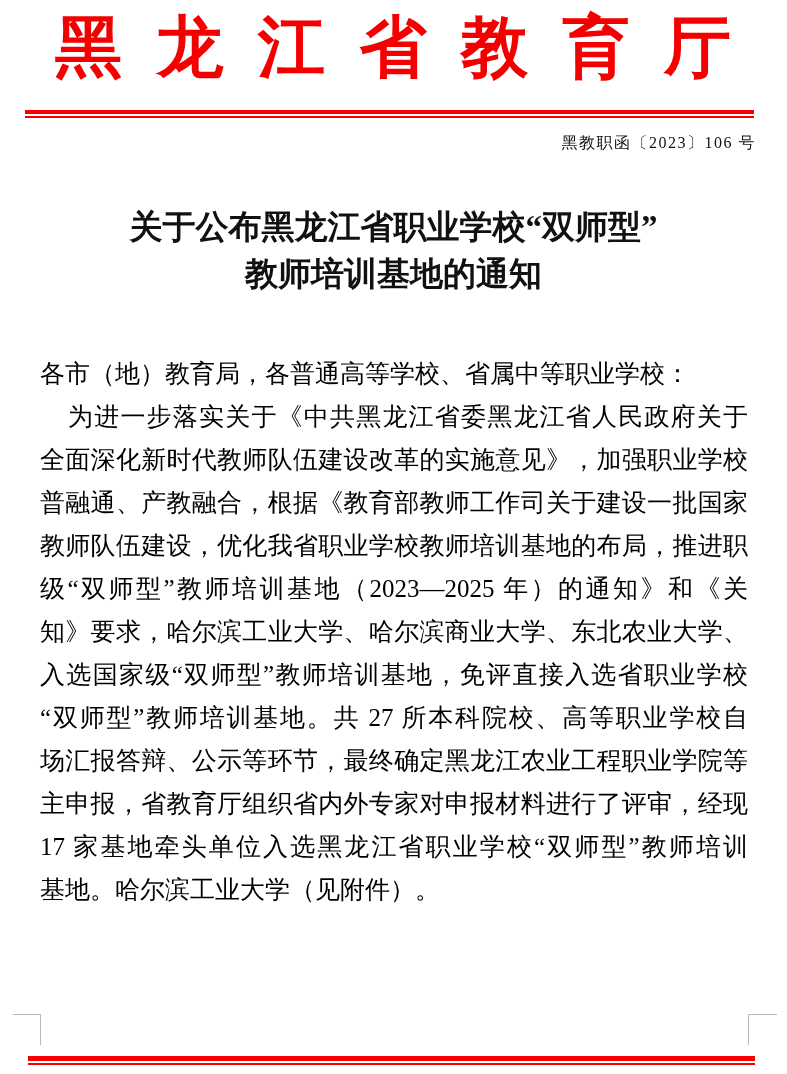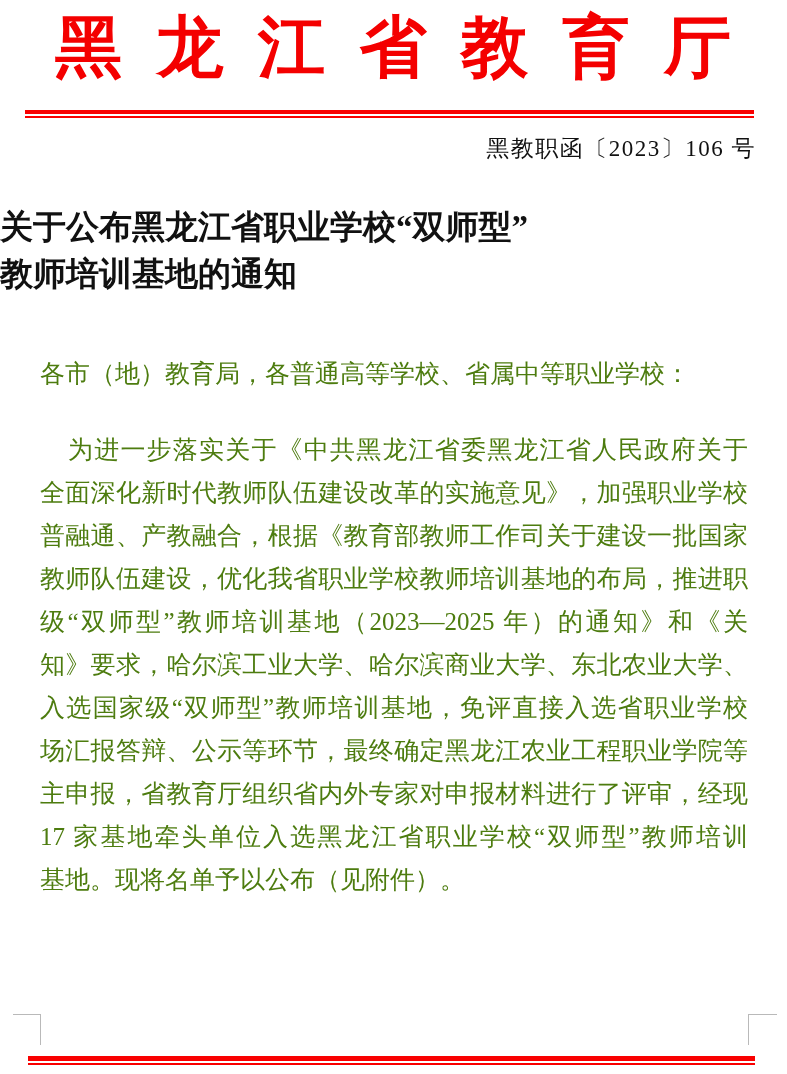--- a/index.html
+++ b/index.html
@@ -47,7 +47,7 @@
     position: absolute;
     top: 133px;
     right: 31px;
-    font-size: 23px;
+    font-size: 16px;
     letter-spacing: 1.5px;
     color: #111111;
     white-space: nowrap;

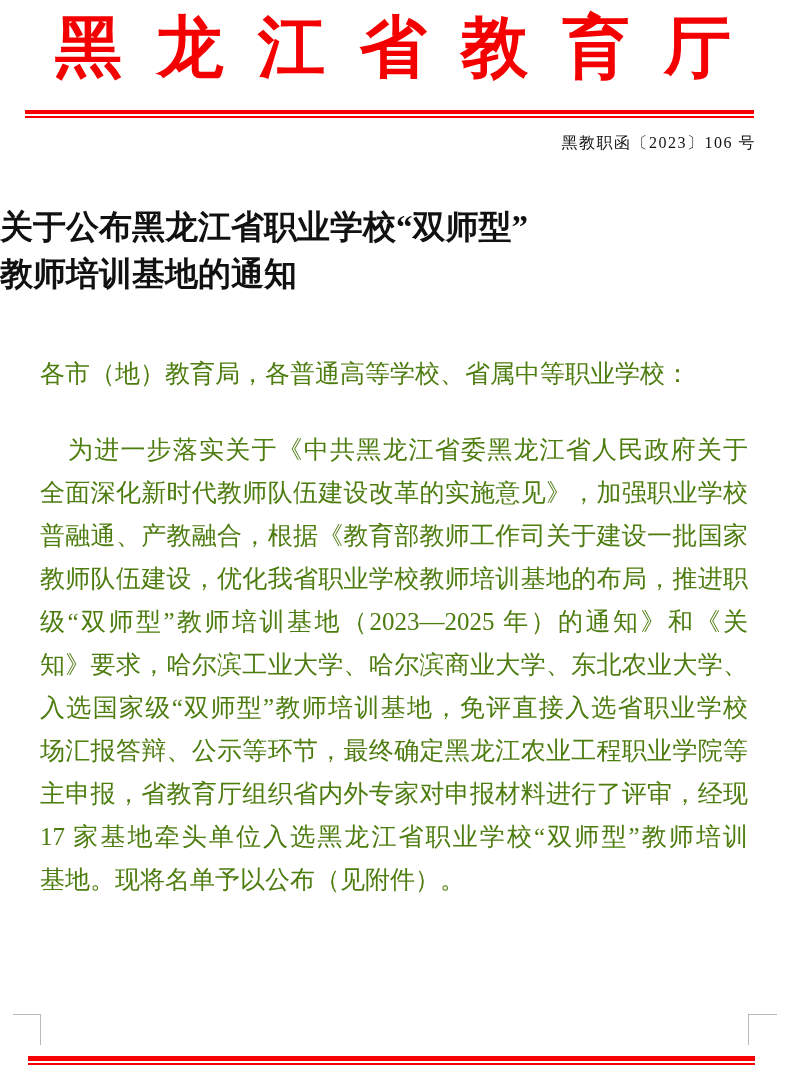--- a/index.html
+++ b/index.html
@@ -57,6 +57,7 @@
     top: 204px;
     left: 0;
     width: 787px;
+    text-align: center;
     font-weight: bold;
     font-size: 33px;
     line-height: 47px;

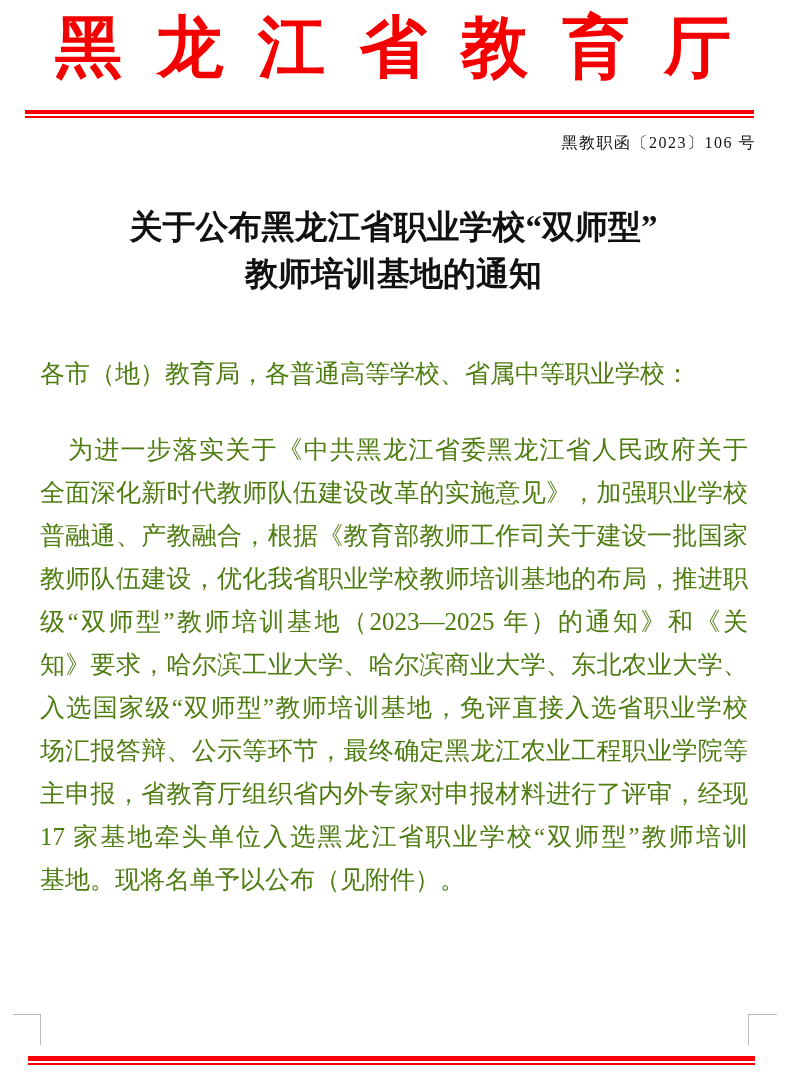--- a/index.html
+++ b/index.html
@@ -70,7 +70,7 @@
     width: 708px;
     font-size: 25px;
     line-height: 43px;
-    color: #4d7c0f;
+    color: #000000;
   }
   .body-text .line {
     height: 43px;

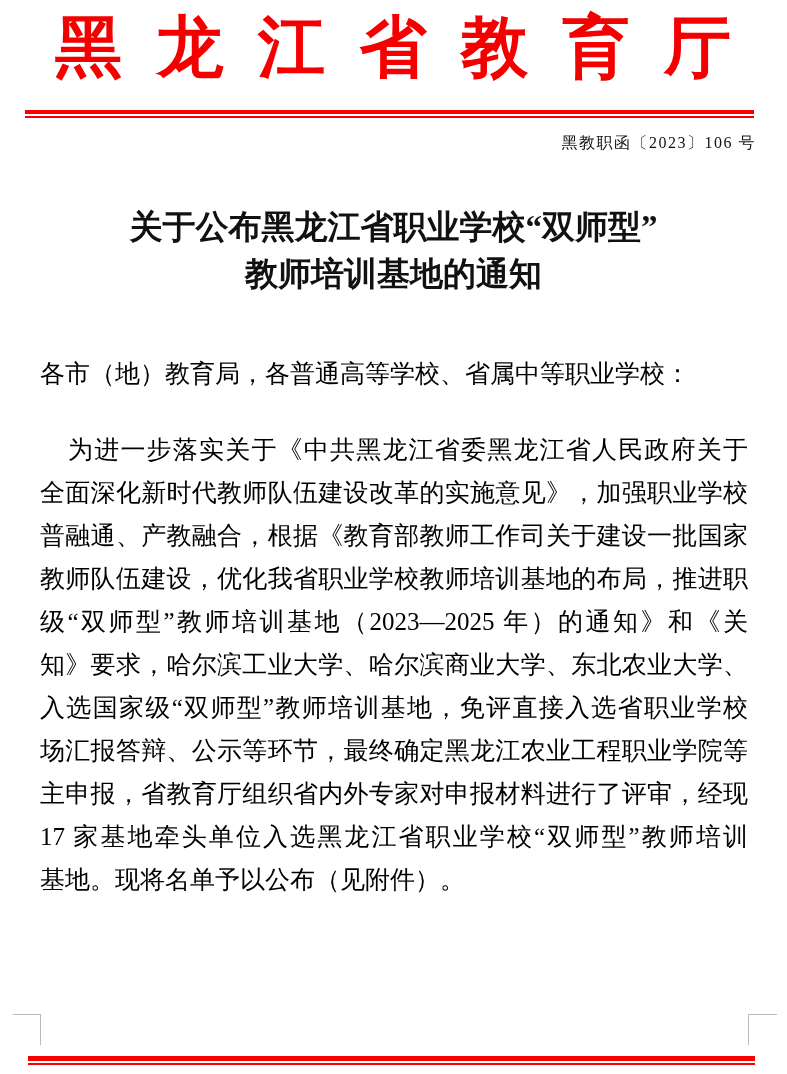--- a/index.html
+++ b/index.html
@@ -83,7 +83,6 @@
   }
   .body-text .line.indent {
     text-indent: 28px;
-    margin-top: 33px;
   }
   
   .crop-mark {

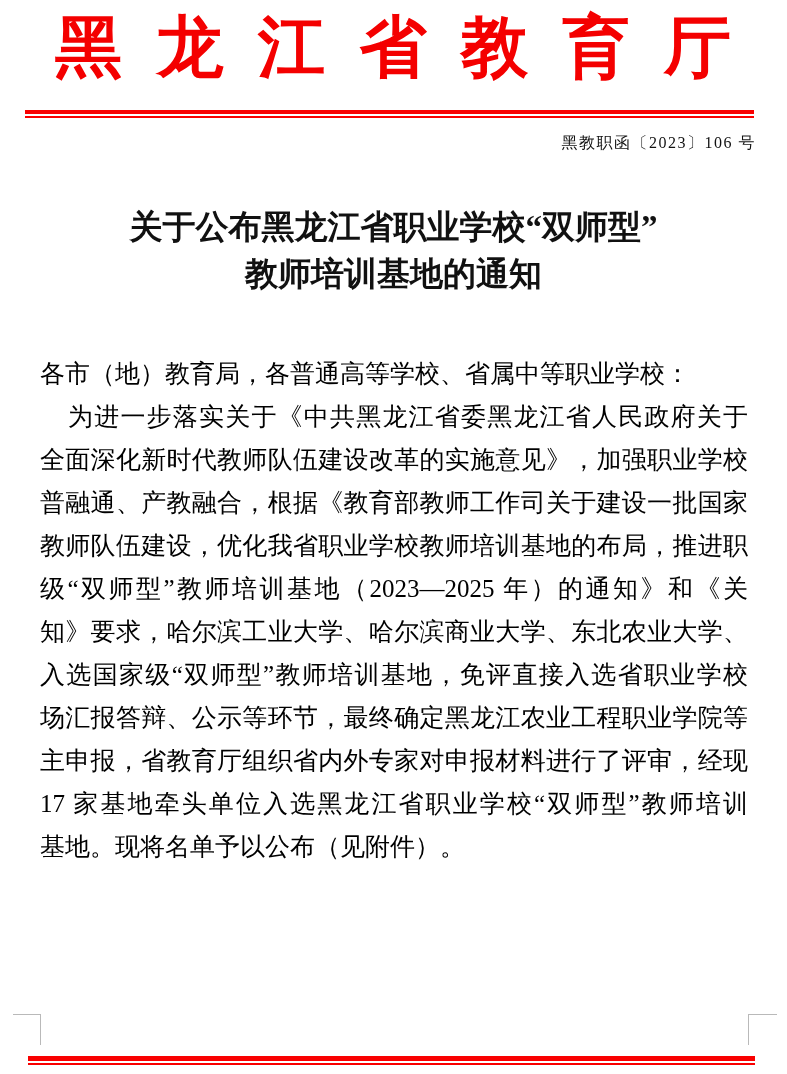--- a/index.html
+++ b/index.html
@@ -141,6 +141,7 @@
         <div class="line fill">级“双师型”教师培训基地（2023—2025 年）的通知》和《关</div>
         <div class="line fill">知》要求，哈尔滨工业大学、哈尔滨商业大学、东北农业大学、</div>
         <div class="line fill">入选国家级“双师型”教师培训基地，免评直接入选省职业学校</div>
+        <div class="line fill">“双师型”教师培训基地。共 27 所本科院校、高等职业学校自</div>
         <div class="line fill">场汇报答辩、公示等环节，最终确定黑龙江农业工程职业学院等</div>
         <div class="line fill">主申报，省教育厅组织省内外专家对申报材料进行了评审，经现</div>
         <div class="line fill">17 家基地牵头单位入选黑龙江省职业学校“双师型”教师培训</div>

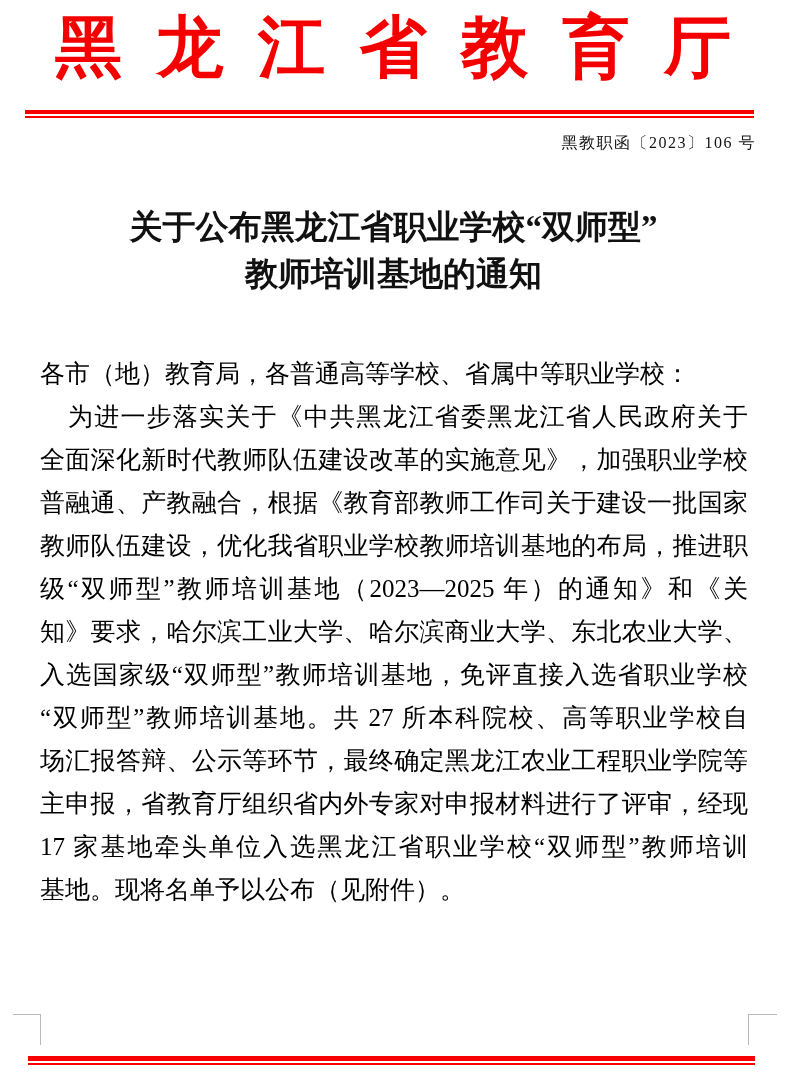--- a/index.html
+++ b/index.html
@@ -145,7 +145,7 @@
         <div class="line fill">场汇报答辩、公示等环节，最终确定黑龙江农业工程职业学院等</div>
         <div class="line fill">主申报，省教育厅组织省内外专家对申报材料进行了评审，经现</div>
         <div class="line fill">17 家基地牵头单位入选黑龙江省职业学校“双师型”教师培训</div>
-        <div class="line">基地。现将名单予以公布（见附件）。</div>
+        <div class="line">基地。哈尔滨工业大学（见附件）。</div>
       </div>
   </div>
 

